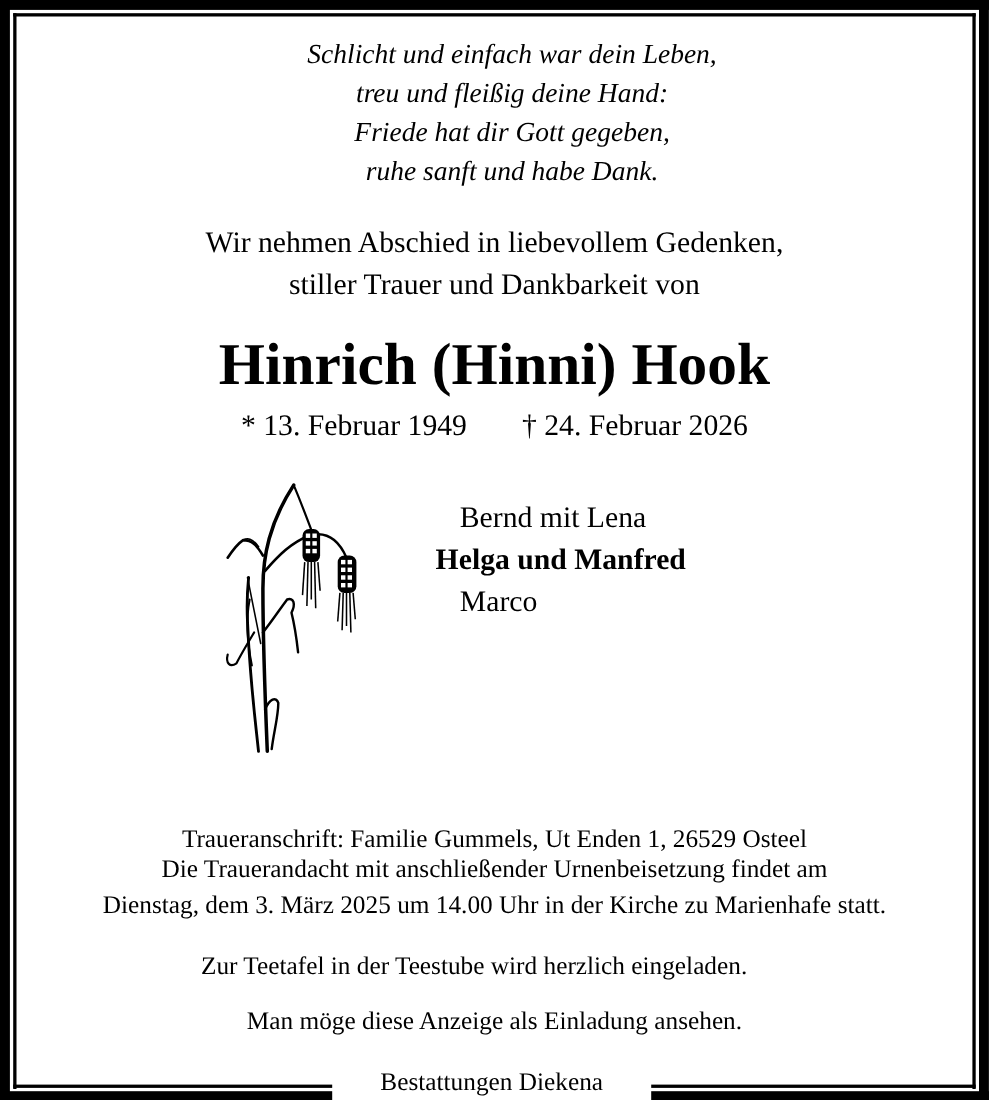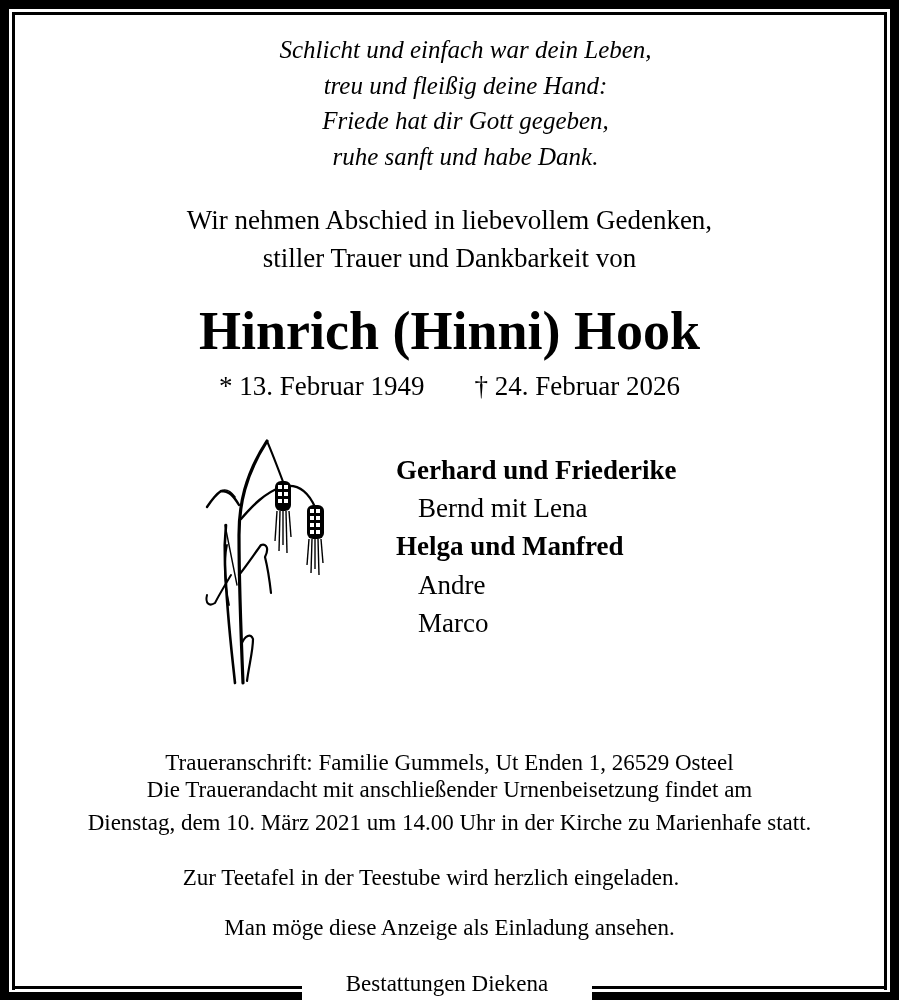--- a/index.html
+++ b/index.html
@@ -245,7 +245,6 @@
 </svg>
 
 <div class="family">
-  <span class="line bold">Gerhard und Friederike</span>
   <span class="line indent">Bernd mit Lena</span>
   <span class="line bold">Helga und Manfred</span>
   <span class="line indent">Andre</span>

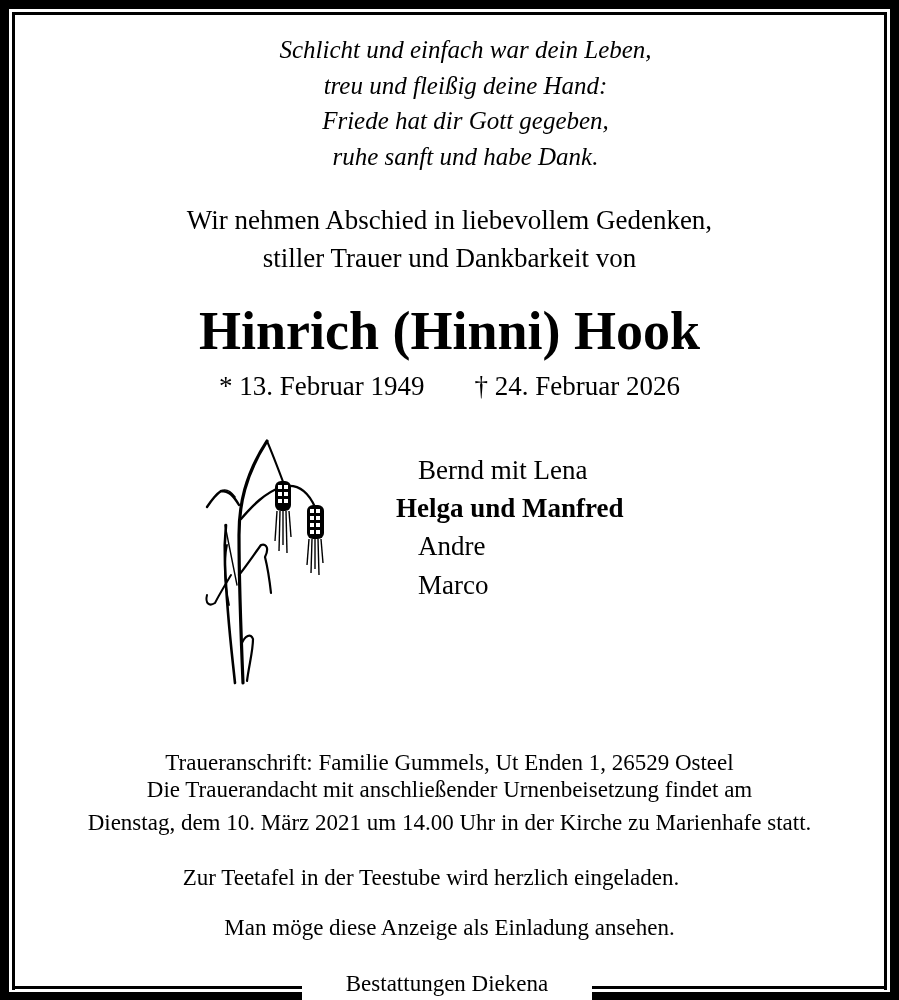--- a/index.html
+++ b/index.html
@@ -247,7 +247,6 @@
 <div class="family">
   <span class="line indent">Bernd mit Lena</span>
   <span class="line bold">Helga und Manfred</span>
-  <span class="line indent">Andre</span>
   <span class="line indent">Marco</span>
 </div>
 

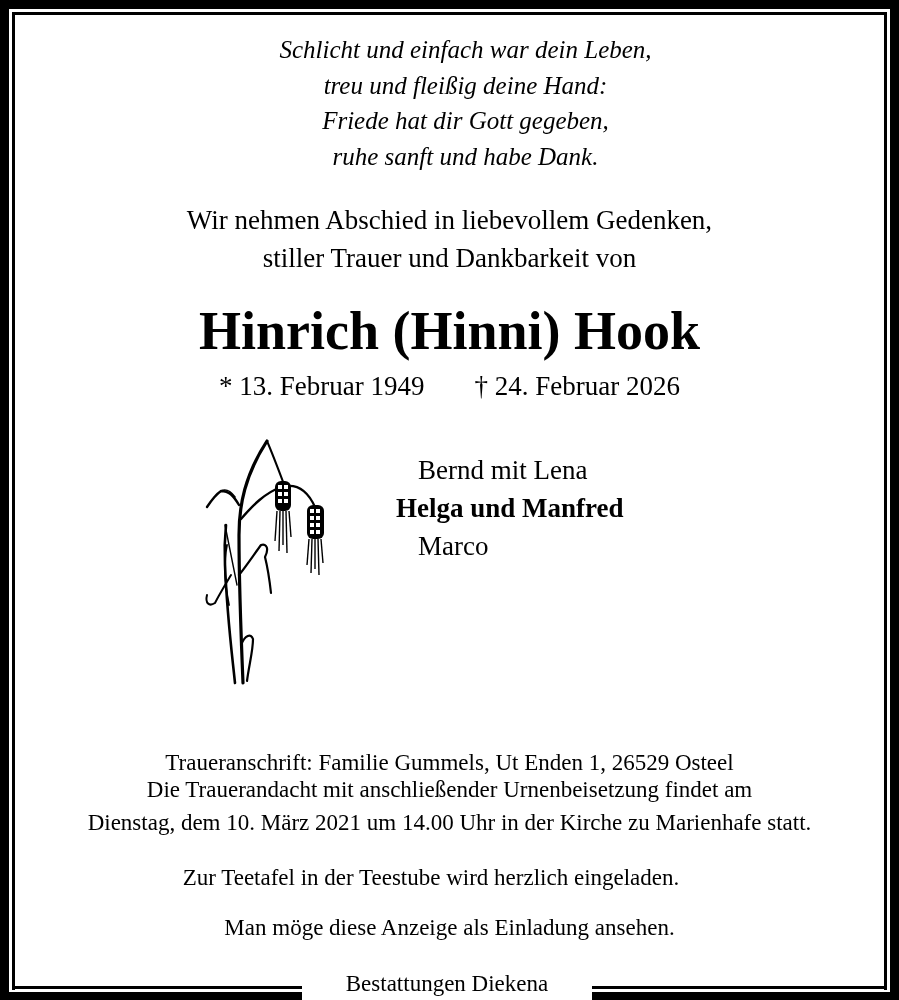--- a/index.html
+++ b/index.html
@@ -255,7 +255,7 @@
 
   <div class="service">
     <div>Die Trauerandacht mit anschließender Urnenbeisetzung findet am</div>
-    <div>Dienstag, dem 10. März 2021 um 14.00 Uhr in der Kirche zu Marienhafe statt.</div>
+    <div>Dienstag, dem 3. März 2025 um 14.00 Uhr in der Kirche zu Marienhafe statt.</div>
   </div>
 
   <div class="tea">Zur Teetafel in der Teestube wird herzlich eingeladen.</div>

